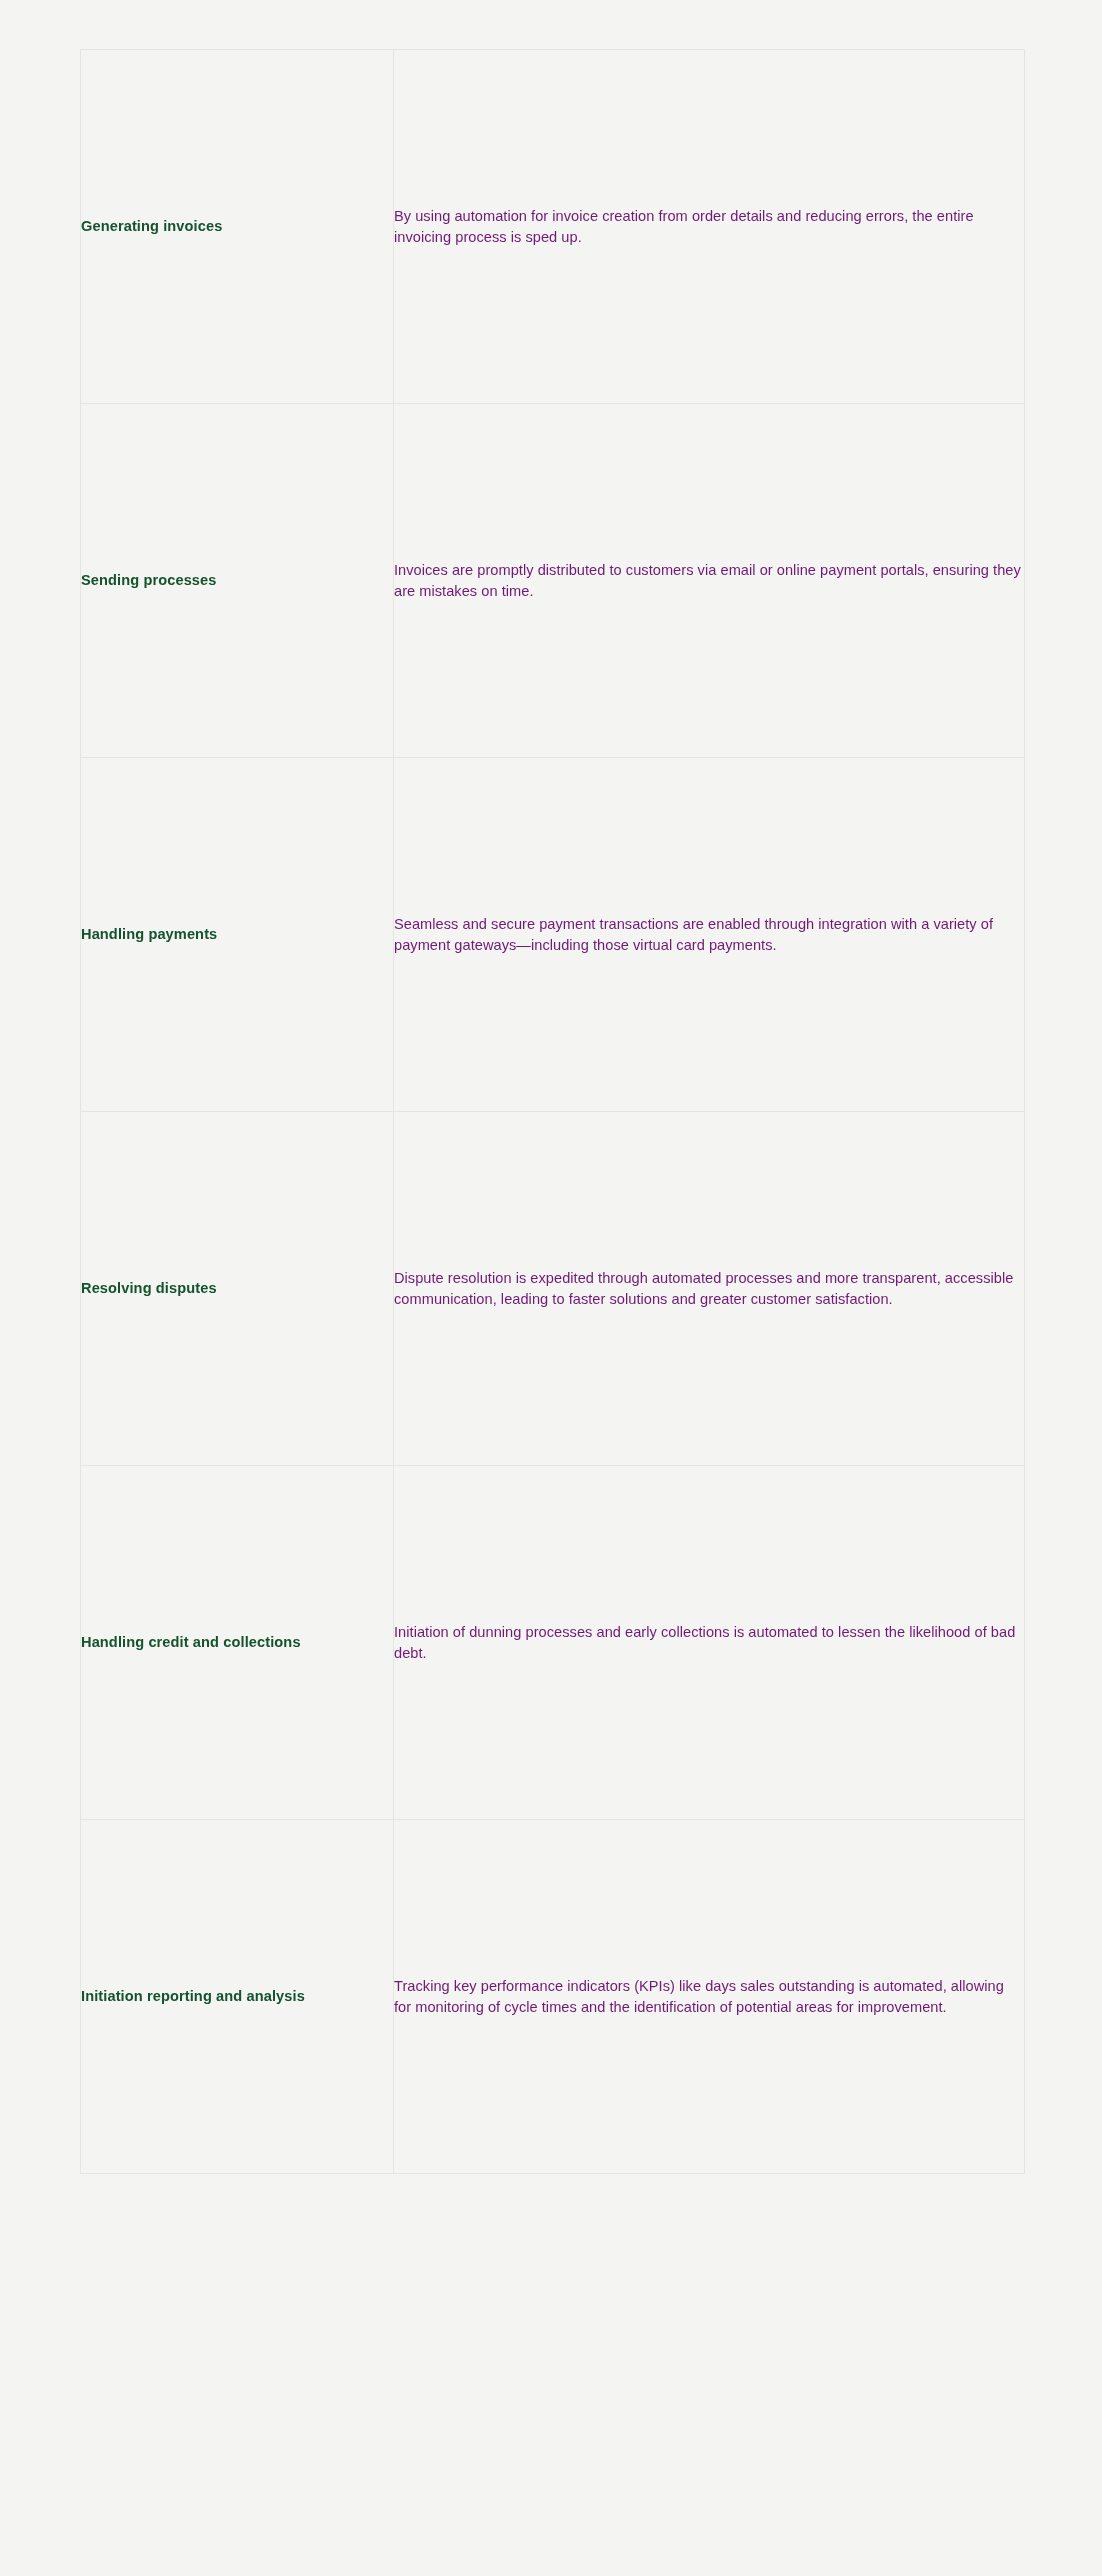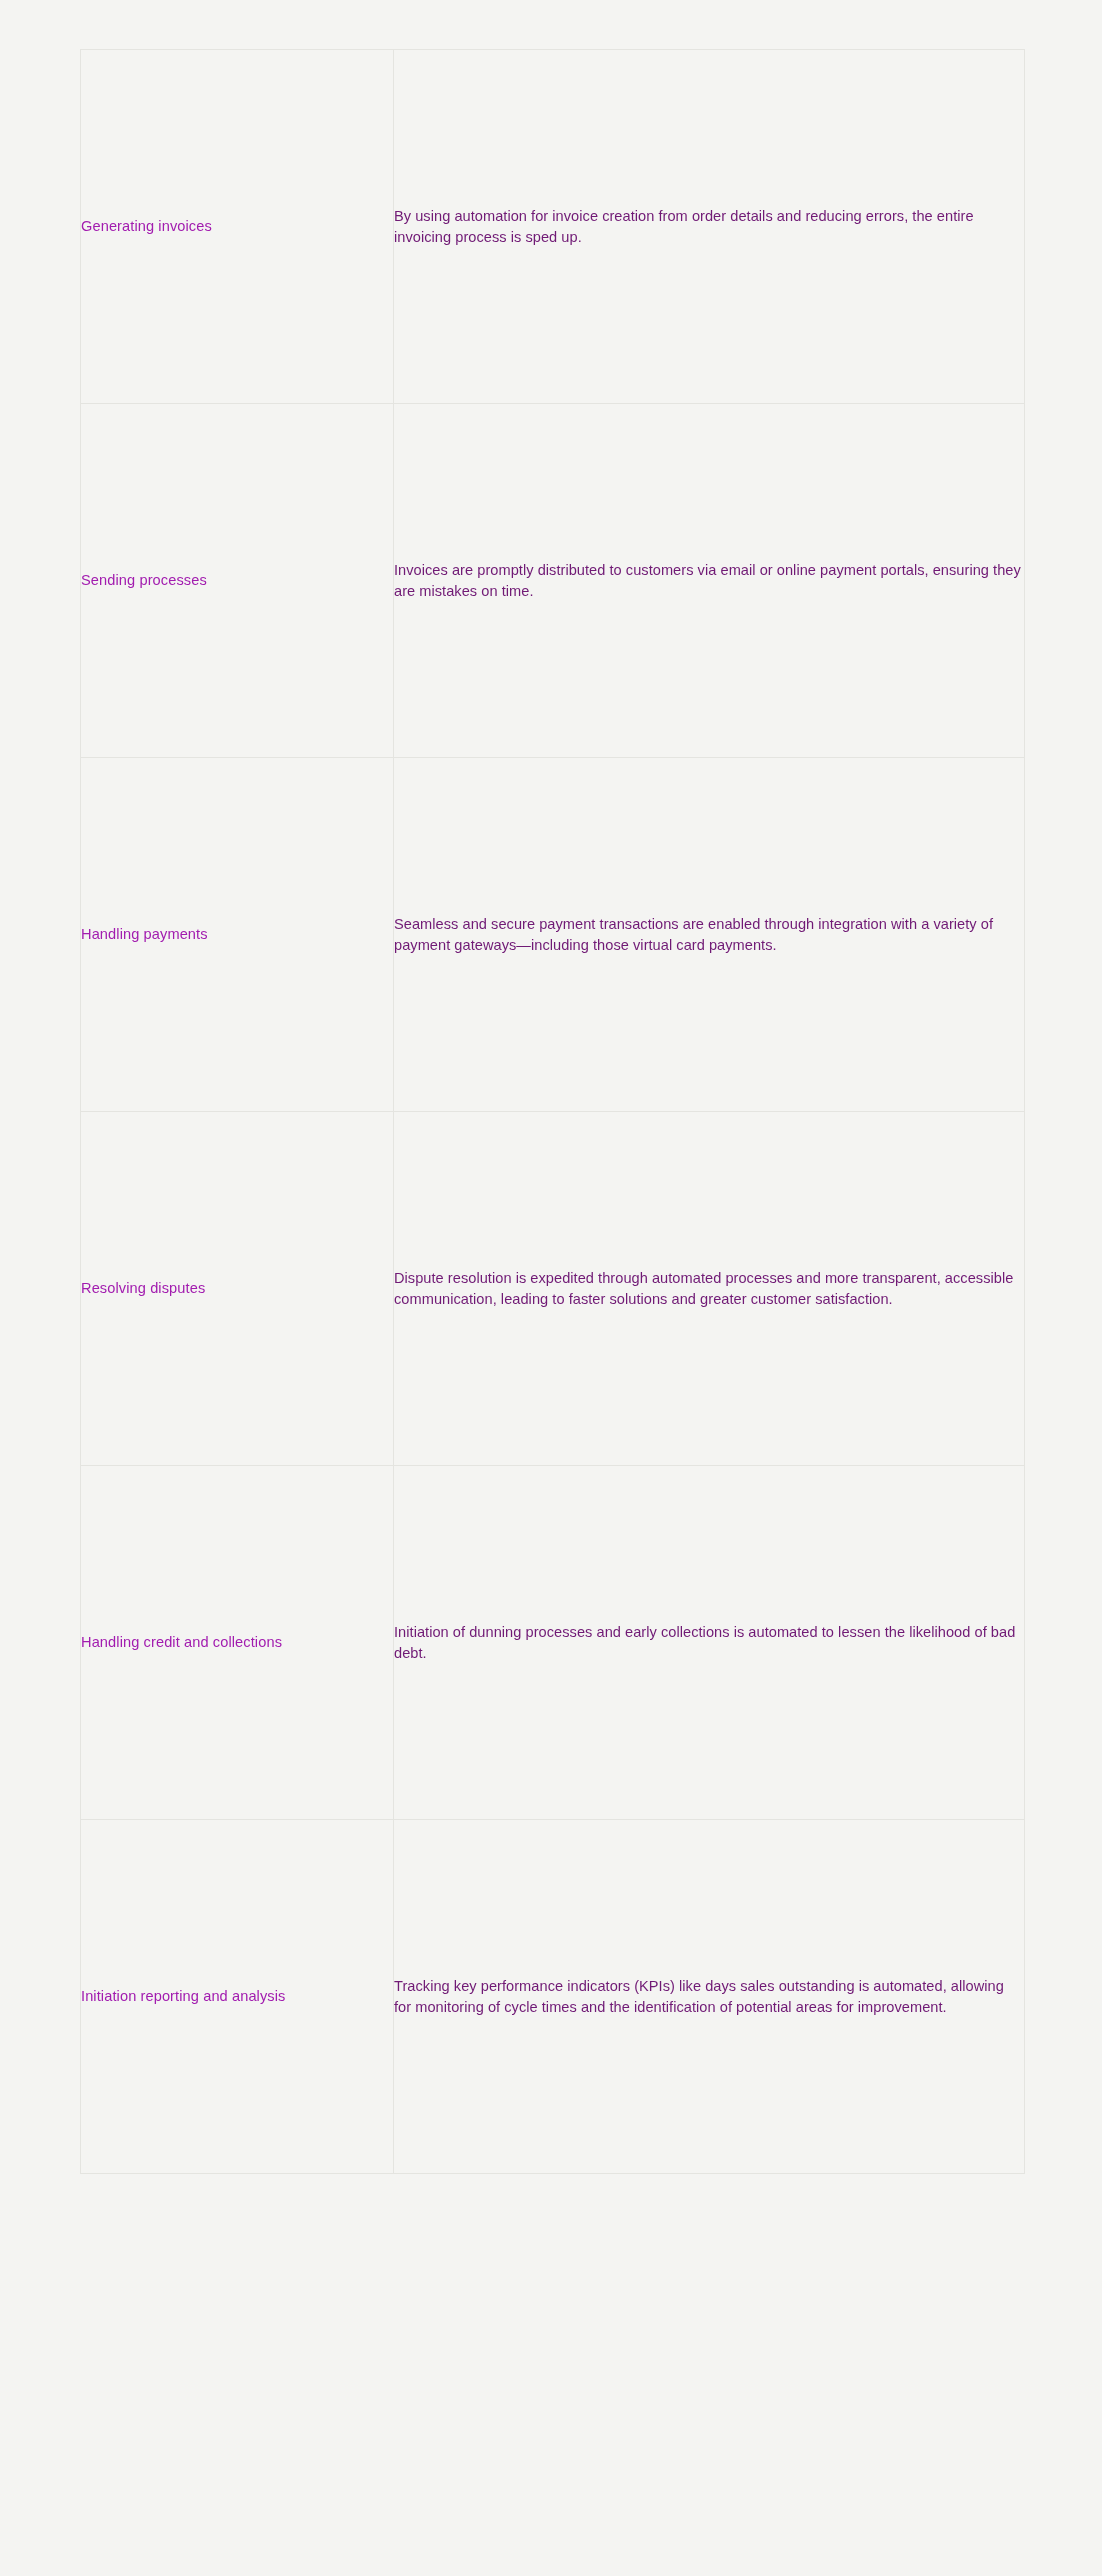--- a/index.html
+++ b/index.html
@@ -63,8 +63,8 @@
   .term-text {
     font-size: 14.6px;
     line-height: 20.6px;
-    font-weight: 400;
-    color: #a21caf;
+    font-weight: 700;
+    color: #14532d;
     letter-spacing: 0.1px;
     display: block;
   }

